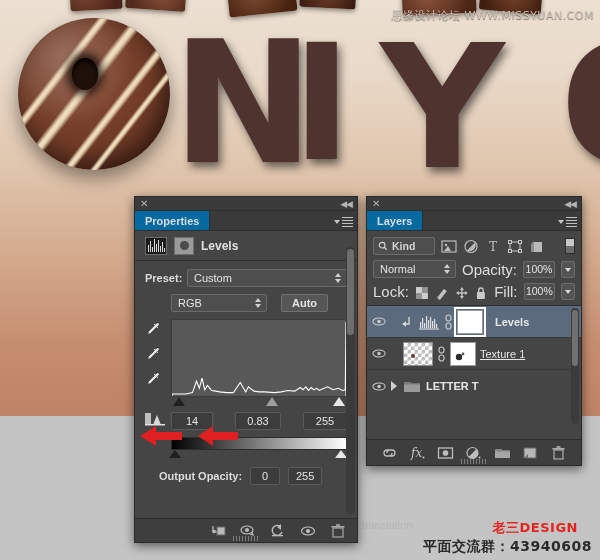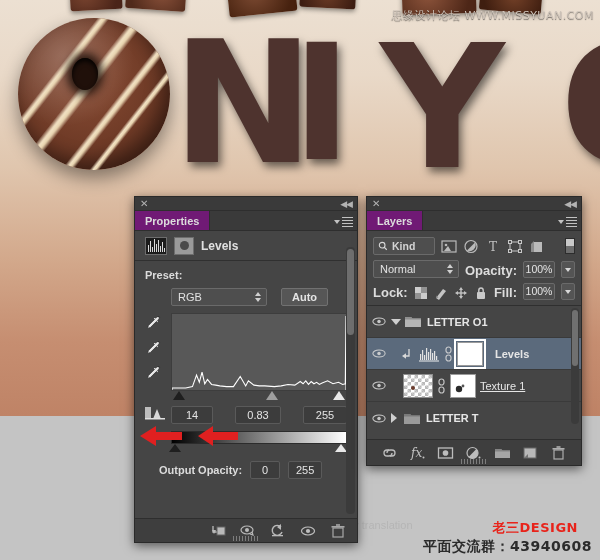--- a/index.html
+++ b/index.html
@@ -139,7 +139,7 @@
     position: relative; border-bottom: 1px solid #2e2e2e;
   }
   .tab-strip .tab {
-    background: #701a75; padding: 0 10px; display: flex; align-items: center;
+    background: #0369a1; padding: 0 10px; display: flex; align-items: center;
     font-weight: bold; font-size: 11px; color: #dcdcdc;
     border-right: 1px solid #2e2e2e;
   }

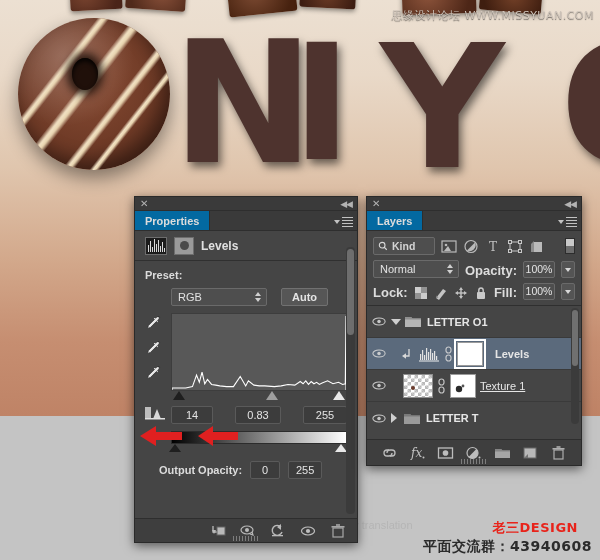--- a/index.html
+++ b/index.html
@@ -422,6 +422,13 @@
 
     <div class="row">
       <span class="lbl" style="width:42px">Preset:</span>
+      <span class="ps-select" style="flex:1">
+        <span>Custom</span>
+        <span class="spin">
+            <i class="up"></i>
+            <i class="dn"></i>
+          </span>
+      </span>
     </div>
 
     <div class="row" style="padding-left:36px">

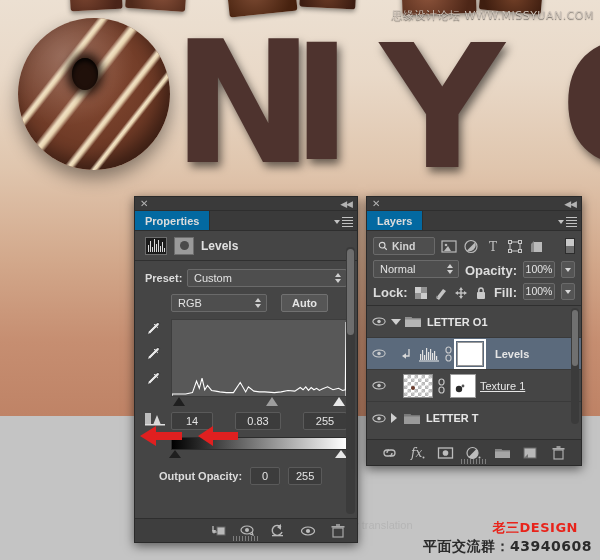--- a/index.html
+++ b/index.html
@@ -281,7 +281,7 @@
   }
   #blend-row, #lock-row { display:flex; align-items:flex-end; padding: 0 6px 5px 6px; gap:6px; }
   #blend-select { flex: 1 1 auto; }
-  .sm-lbl { font-weight:bold; font-size:13px; color:#dcdcdc; white-space:nowrap;}
+  .sm-lbl { font-weight:normal; font-size:15px; color:#dcdcdc; white-space:nowrap;}
   .opacity-box {
     background:#4e4e4e;border:1px solid #6a6a6a;border-radius:2px;height:17px;
     line-height:15px; width: 32px; text-align:center; font-size:10.5px; color:#e4e4e4;

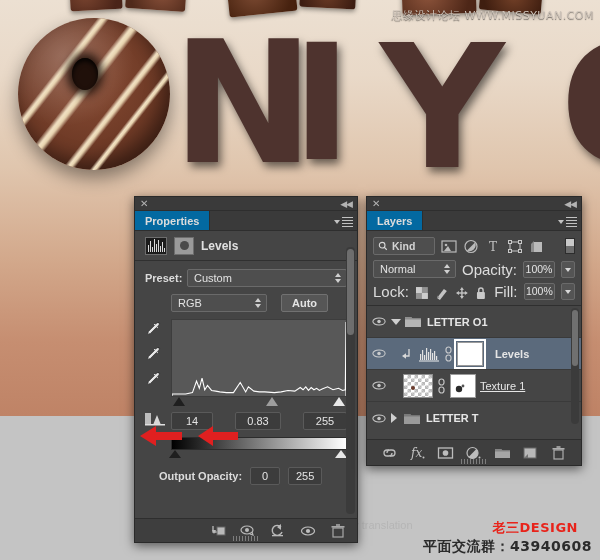--- a/index.html
+++ b/index.html
@@ -626,20 +626,6 @@
 
   <div id="layer-list">
 
-    <div class="layer-row">
-      <span class="eye-cell">
-        <svg class="eye" viewBox="0 0 16 11">
-          <ellipse cx="8" cy="5.5" rx="7" ry="4" fill="none" stroke="#d6d6d6" stroke-width="1.2"></ellipse>
-          <circle cx="8" cy="5.5" r="2" fill="#d6d6d6"></circle>
-        </svg>
-      </span>
-      <span class="disclosure open"></span>
-      <svg class="folder-ico" viewBox="0 0 16 13">
-        <path d="M0 2h6l1.4 1.6H16V12H0z" fill="#b5b5b5"></path>
-        <path d="M0 2h6l1.4 1.6H16V4.6H0z" fill="#8e8e8e"></path>
-      </svg>
-      <span class="layer-name">LETTER O1</span>
-    </div>
 
     <div class="layer-row selected">
       <span class="eye-cell">

